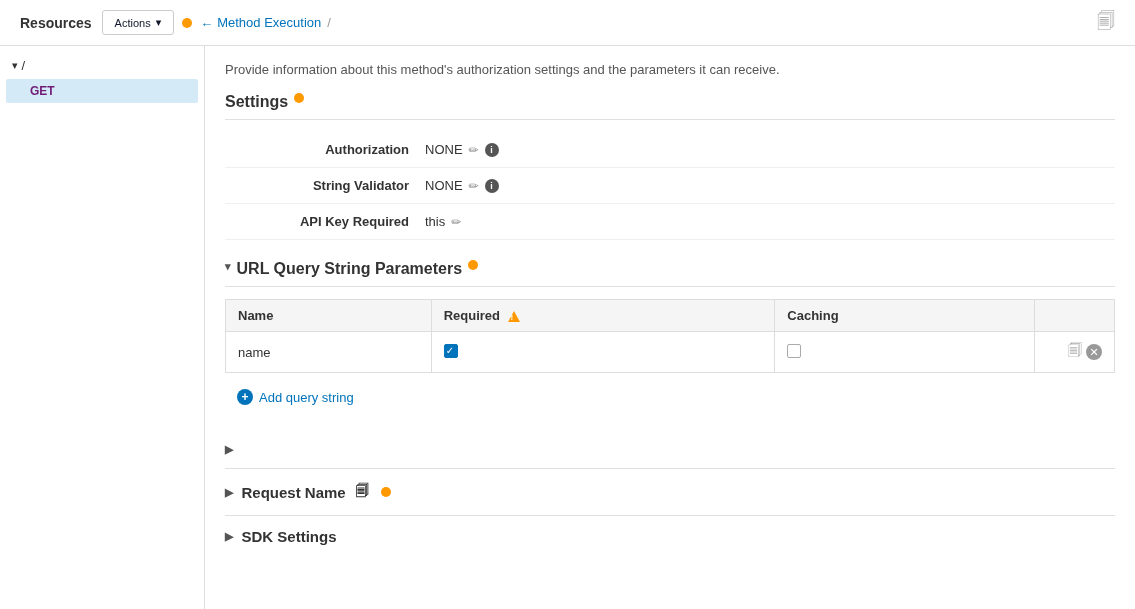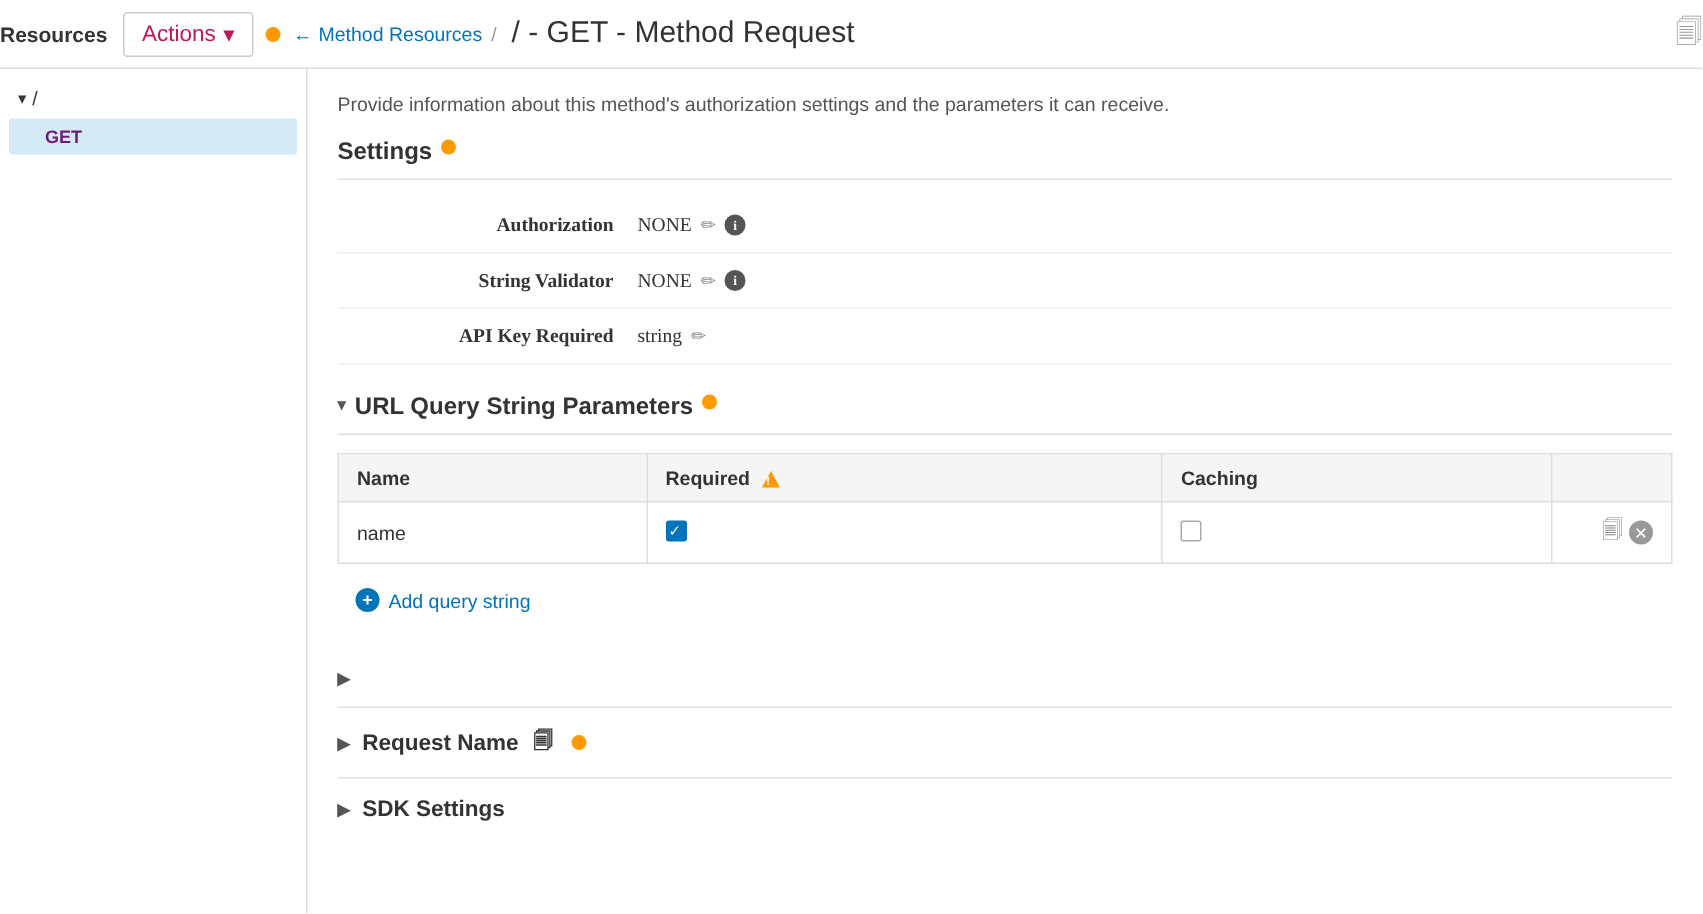--- a/index.html
+++ b/index.html
@@ -9,7 +9,7 @@
     .top-bar {
       display: flex;
       align-items: center;
-      padding: 0 0;
+      padding: 0 20px;
       height: 46px;
       border-bottom: 1px solid #ddd;
       background: #fff;

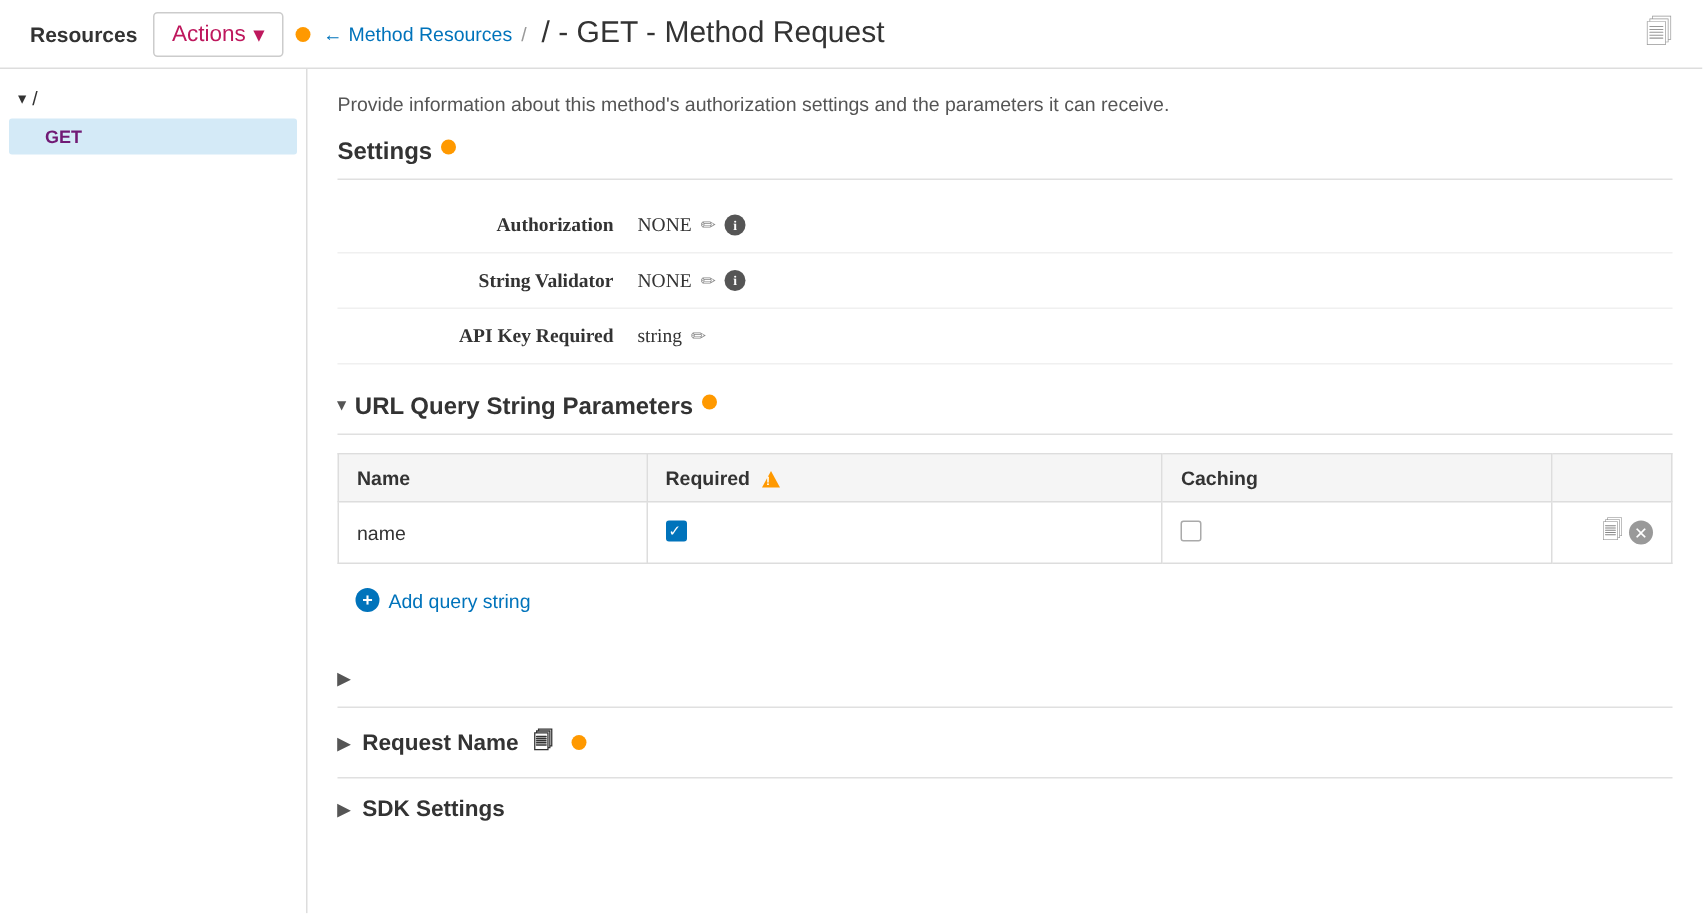--- a/index.html
+++ b/index.html
@@ -26,12 +26,12 @@
       border: 1px solid #ccc;
       border-radius: 3px;
       padding: 5px 12px;
-      font-size: 15px;
+      font-size: 11px;
       cursor: pointer;
       display: flex;
       align-items: center;
       gap: 5px;
-      color: #be185d;
+      color: #0f172a;
     }
     .orange-dot {
       width: 10px; height: 10px;

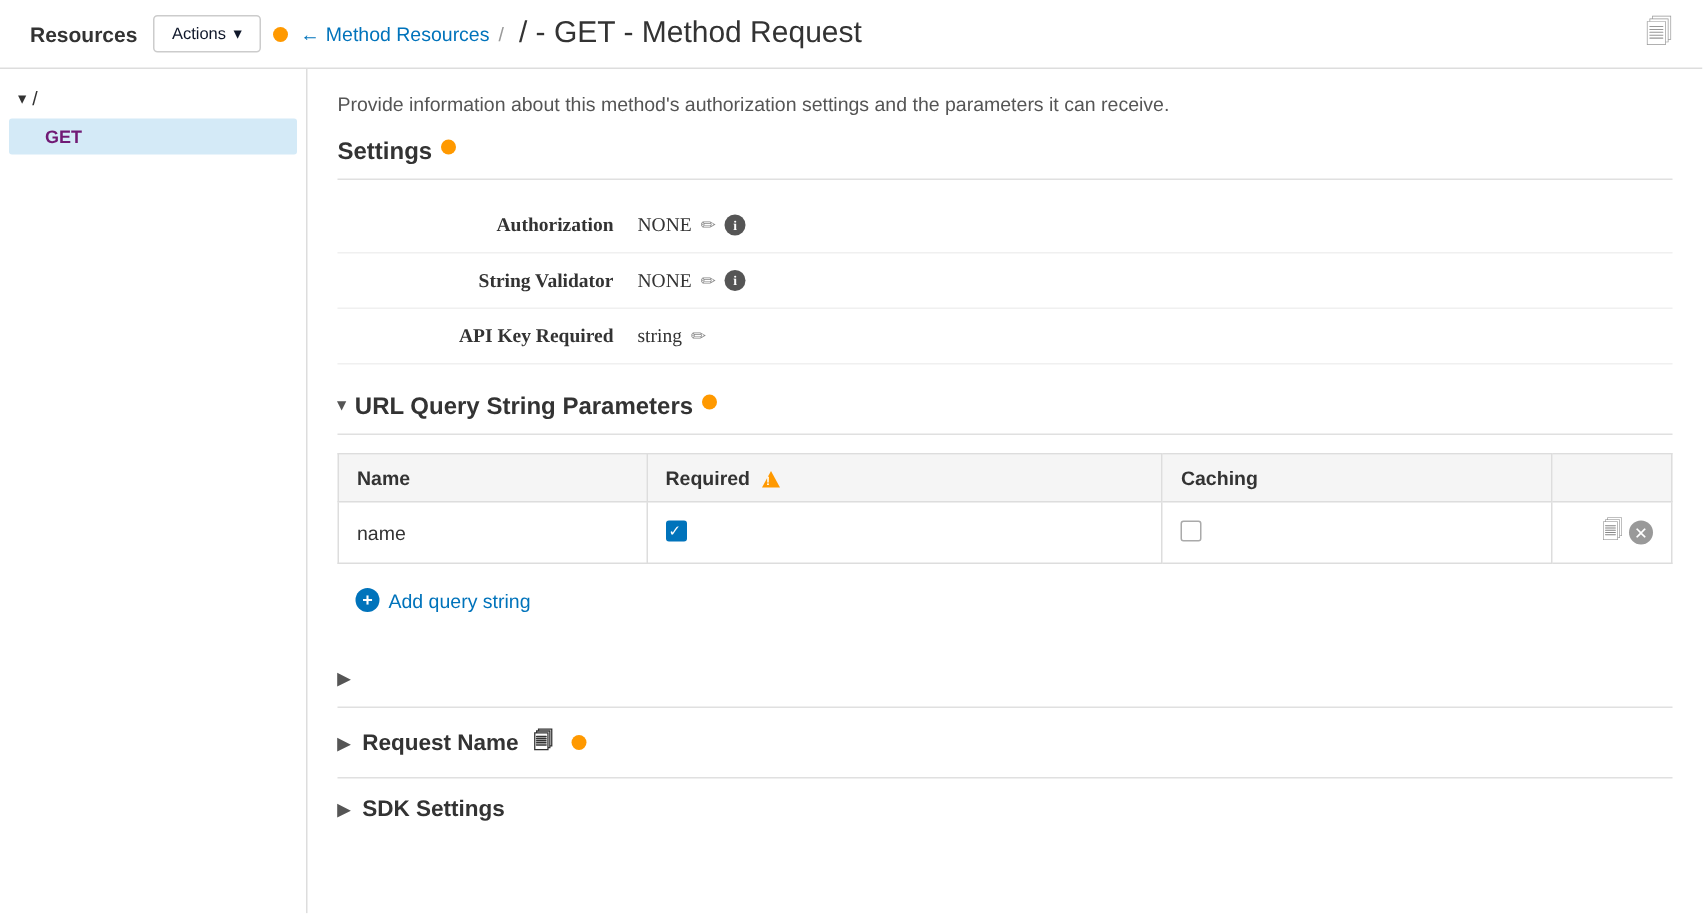--- a/index.html
+++ b/index.html
@@ -329,7 +329,7 @@
   </button>
   <span class="orange-dot" style="margin: 0 8px;"></span>
   <a class="breadcrumb-arrow">←</a>
-  <a class="breadcrumb-link">Method Resources</a>
+  <a class="breadcrumb-link">Method Execution</a>
   <span class="breadcrumb-sep">/</span>
   <span class="page-title">/ - GET - Method Request</span>
   <div class="top-bar-spacer"></div>

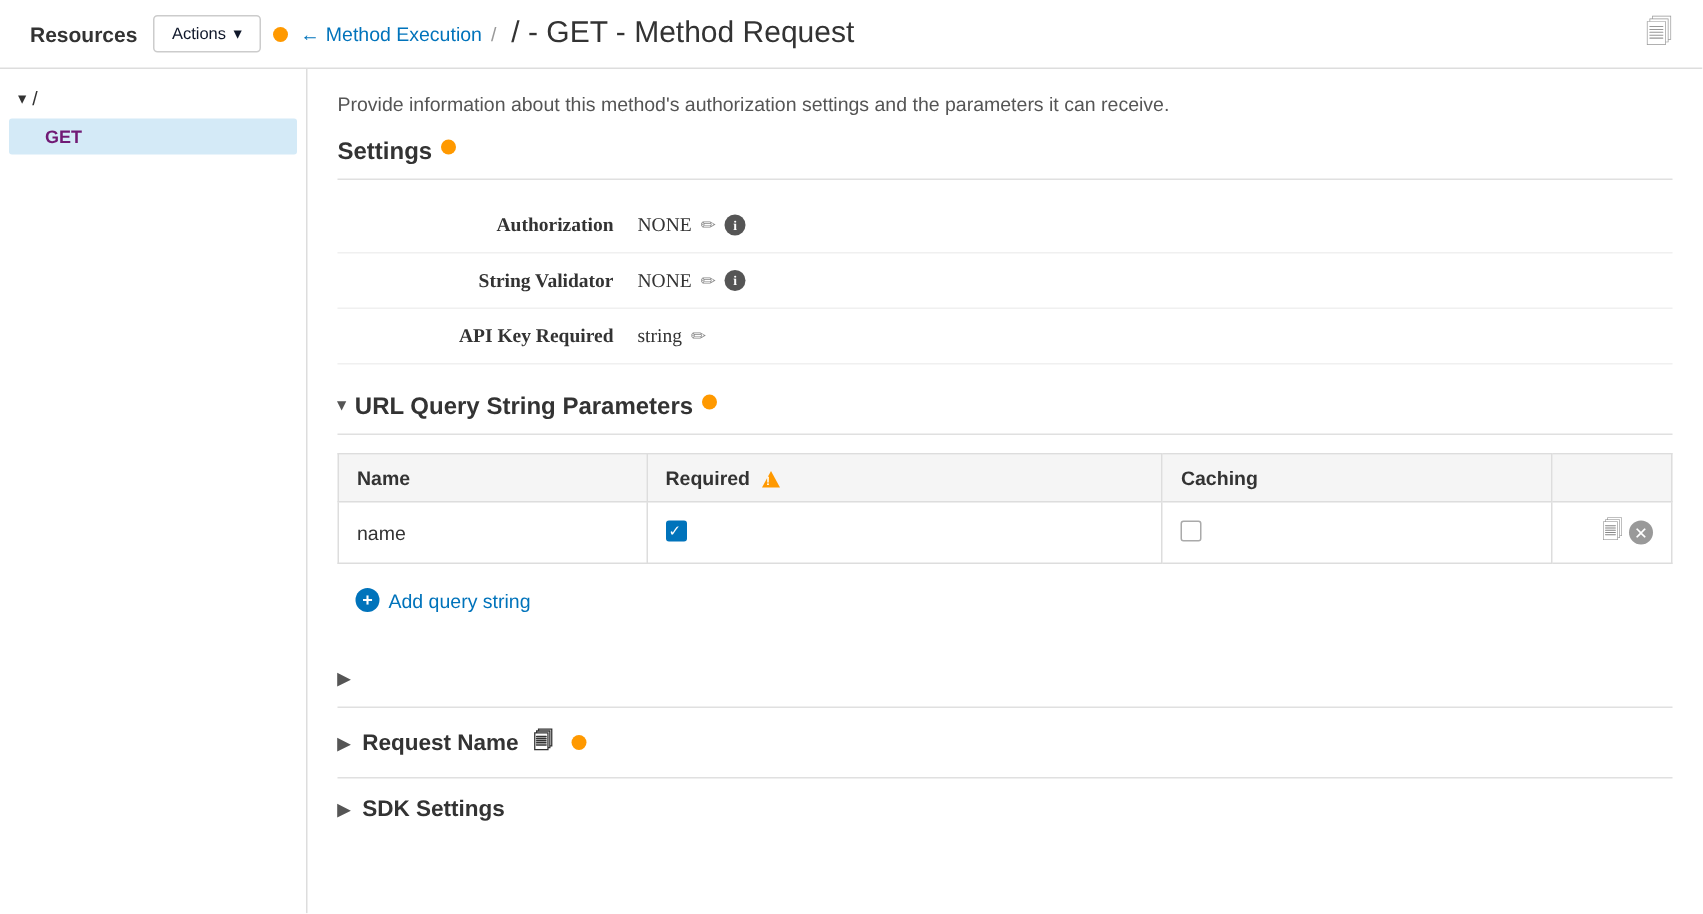--- a/index.html
+++ b/index.html
@@ -331,7 +331,6 @@
   <a class="breadcrumb-arrow">←</a>
   <a class="breadcrumb-link">Method Execution</a>
   <span class="breadcrumb-sep">/</span>
-  <span class="page-title">/ - GET - Method Request</span>
   <div class="top-bar-spacer"></div>
   <span class="doc-icon">🗐</span>
 </div>

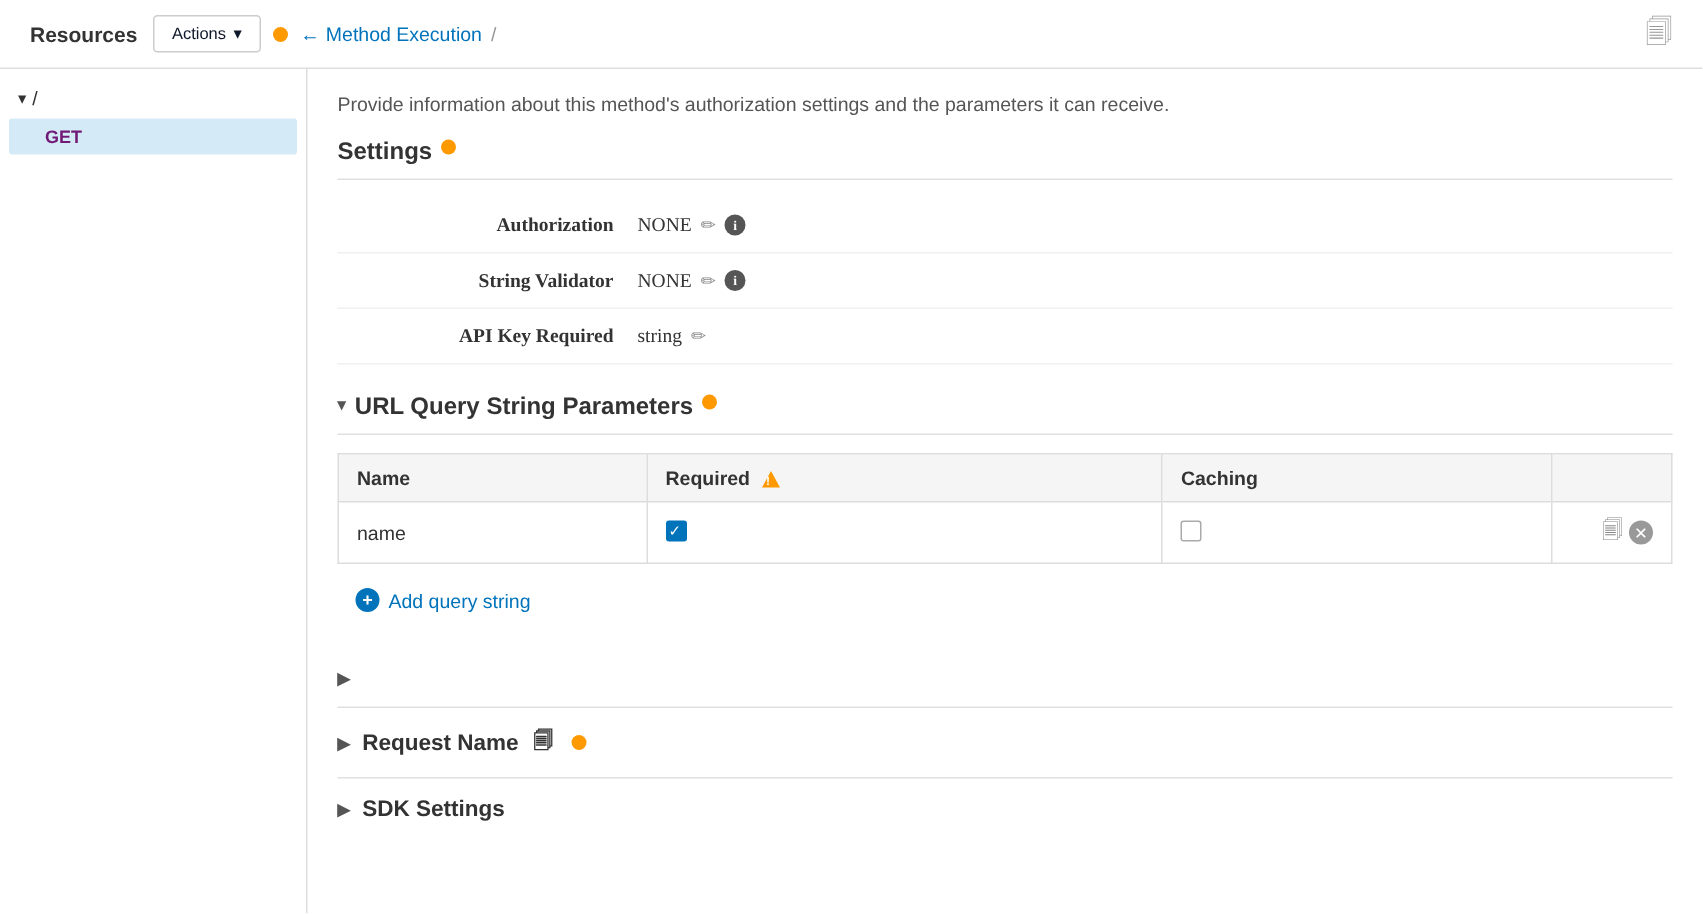--- a/index.html
+++ b/index.html
@@ -152,7 +152,6 @@
       align-items: center;
       padding: 10px 0;
       border-bottom: 1px solid #f0f0f0;
-      font-family: Liberation Serif, serif;
     }
     .setting-label {
       width: 200px;

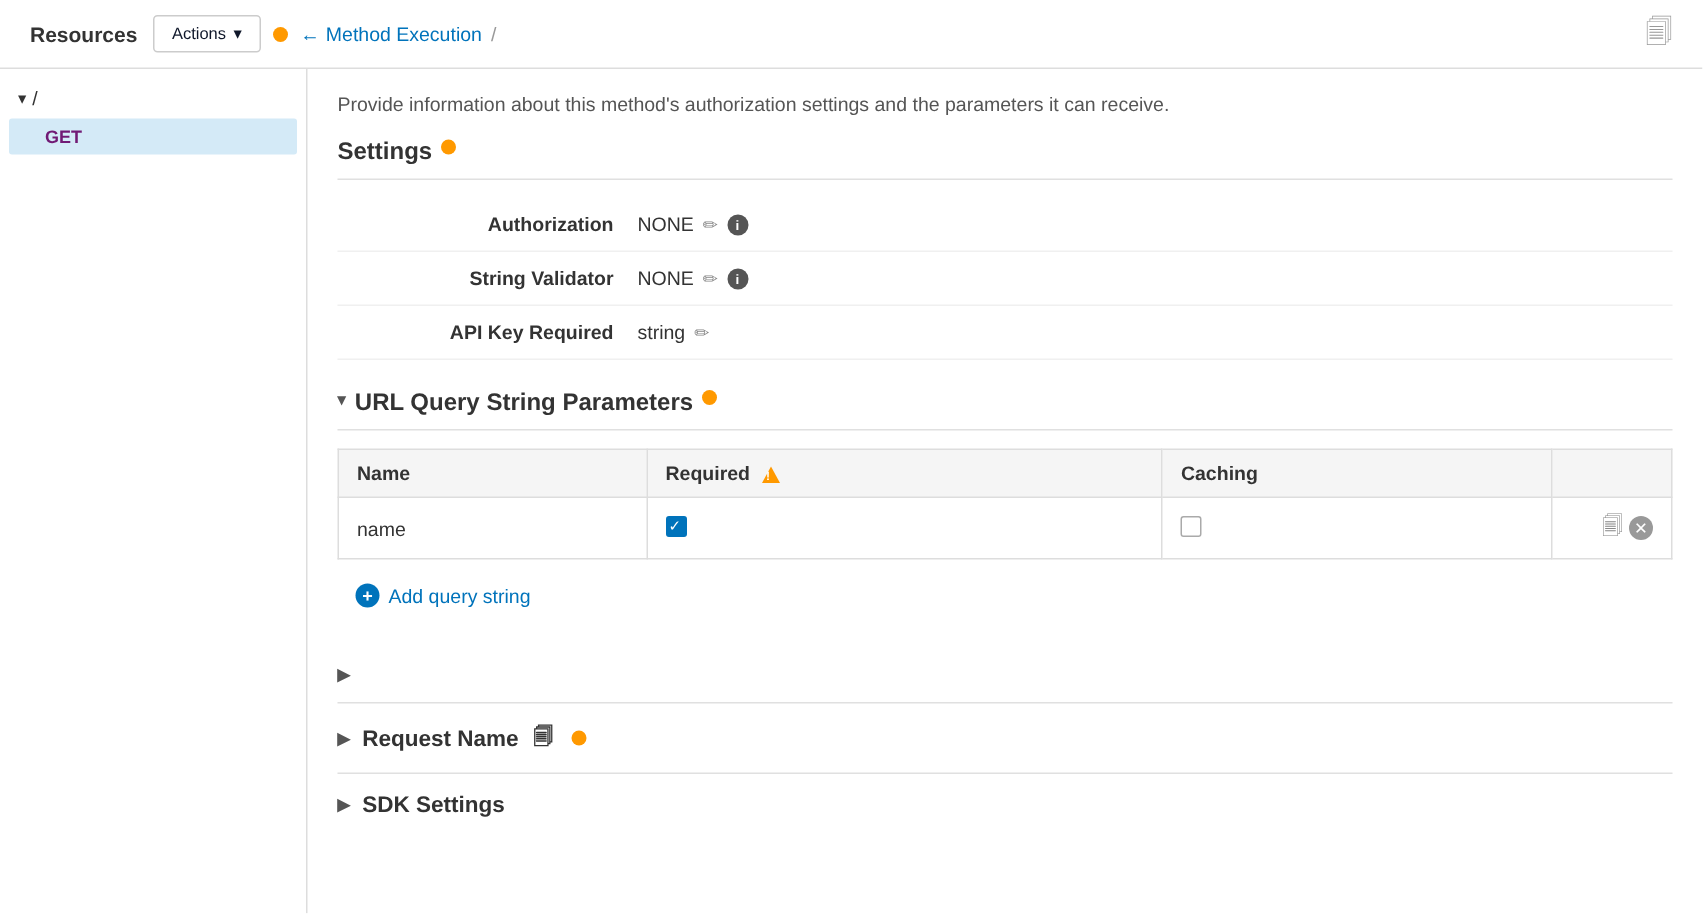--- a/index.html
+++ b/index.html
@@ -377,7 +377,7 @@
       <div class="setting-row">
         <div class="setting-label">API Key Required</div>
         <div class="setting-value">
-          <span>string</span>
+          <span>this</span>
           <span class="edit-icon">✏</span>
         </div>
       </div>

